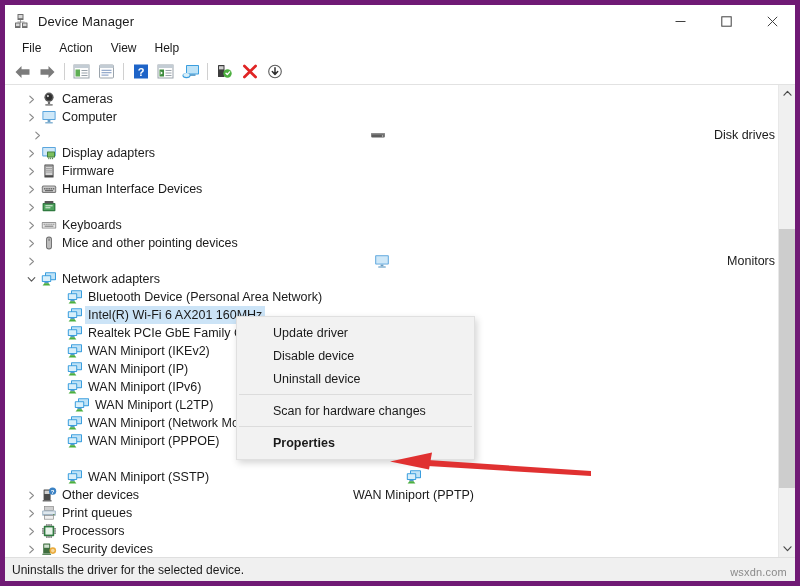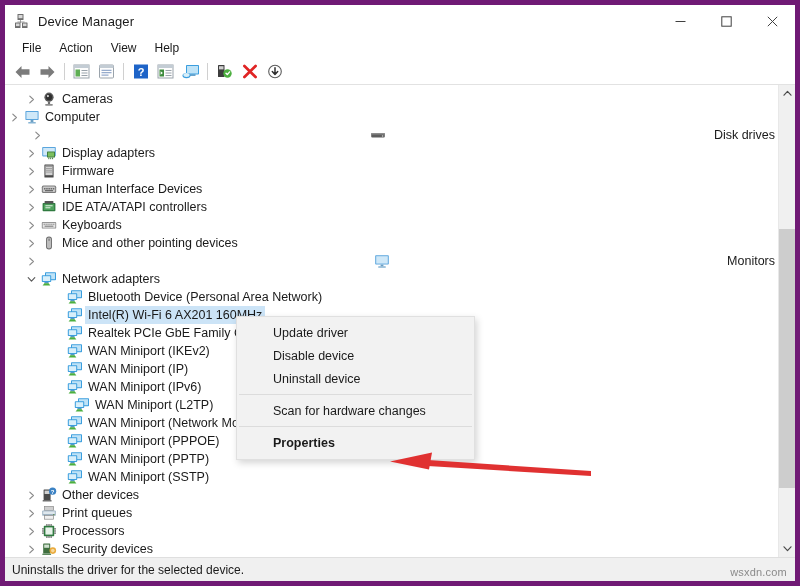--- a/index.html
+++ b/index.html
@@ -346,7 +346,7 @@
           </span>
           <span class="label-wrap">Cameras</span>
         </div>
-        <div class="row" style="padding-left: 1px;">
+        <div class="row" style="padding-left: 18px;">
           <span class="chev">
             <svg width="9" height="9" viewBox="0 0 9 9">
               <path d="M2.8 1.2 L6.4 4.5 L2.8 7.8" fill="none" stroke="#8a8a8a" stroke-width="1.15" stroke-linecap="round" stroke-linejoin="round"></path>

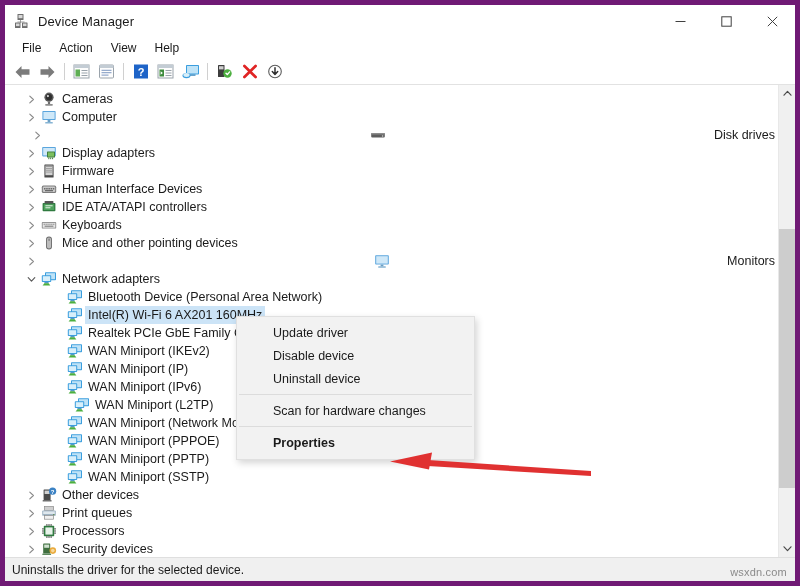--- a/index.html
+++ b/index.html
@@ -449,7 +449,6 @@
               <rect x="4.4" y="8.2" width="5" height="1.1" fill="#d6ead9"></rect>
             </svg>
           </span>
-          <span class="label-wrap">IDE ATA/ATAPI controllers</span>
         </div>
         <div class="row" style="padding-left: 18px;">
           <span class="chev">

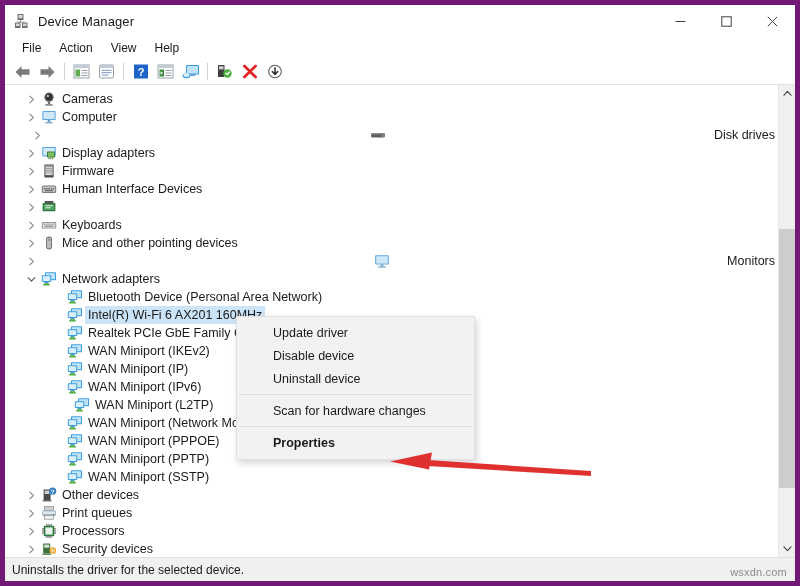--- a/index.html
+++ b/index.html
@@ -646,7 +646,7 @@
           </span>
           <span class="label-wrap">WAN Miniport (PPPOE)</span>
         </div>
-        <div class="row" style="padding-left: 44px;">
+        <div class="row" style="padding-left: 44px; flex-direction: column;">
           <span class="chev"></span>
           <span class="icon-cell">
             <svg width="16" height="16" viewBox="0 0 16 16">

